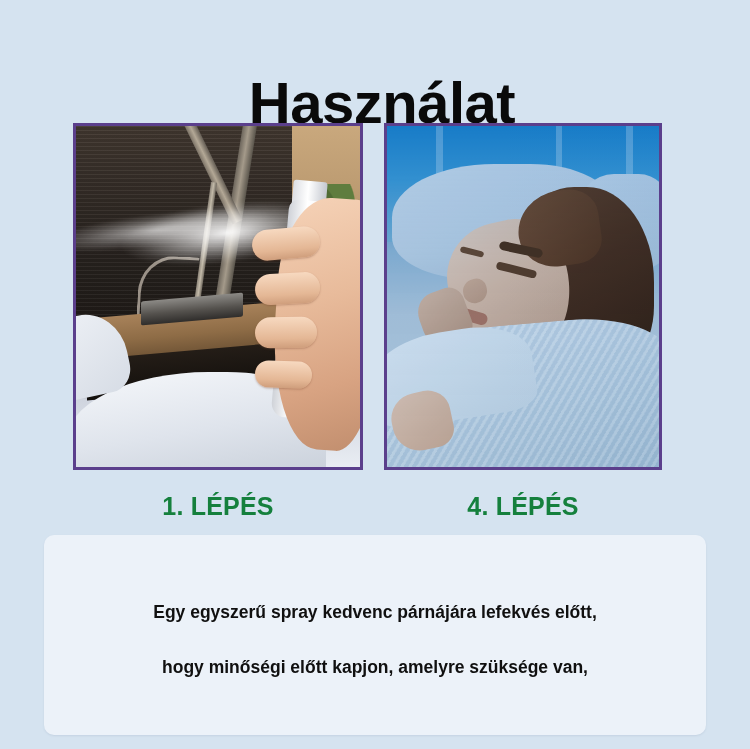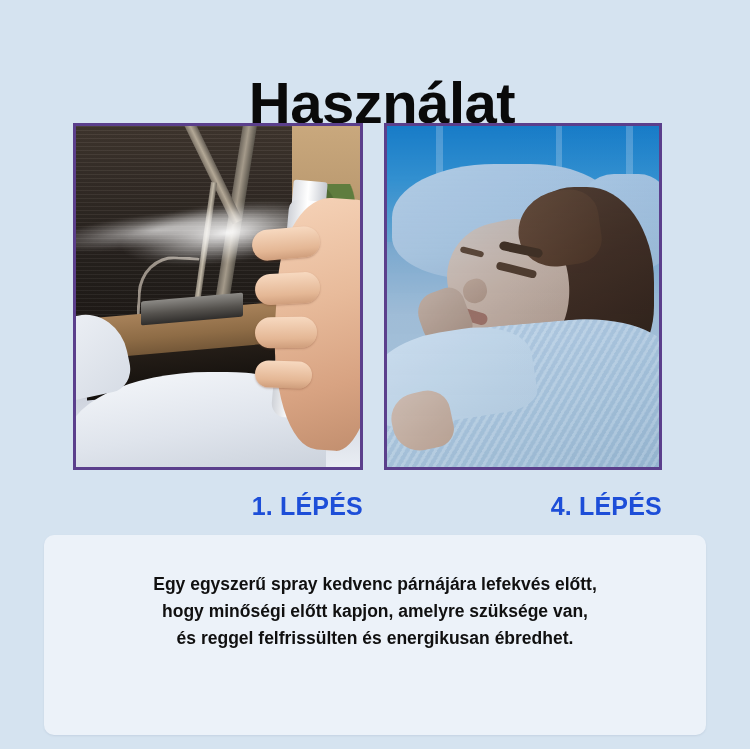--- a/index.html
+++ b/index.html
@@ -327,9 +327,9 @@
     top: 492px;
     font-size: 25px;
     font-weight: 700;
-    color: #1d4ed8;
+    color: #15803d;
     letter-spacing: 0.2px;
-    text-align: right;
+    text-align: center;
     white-space: nowrap;
   }
   .step-label.l1 { left: 73px; width: 290px; }

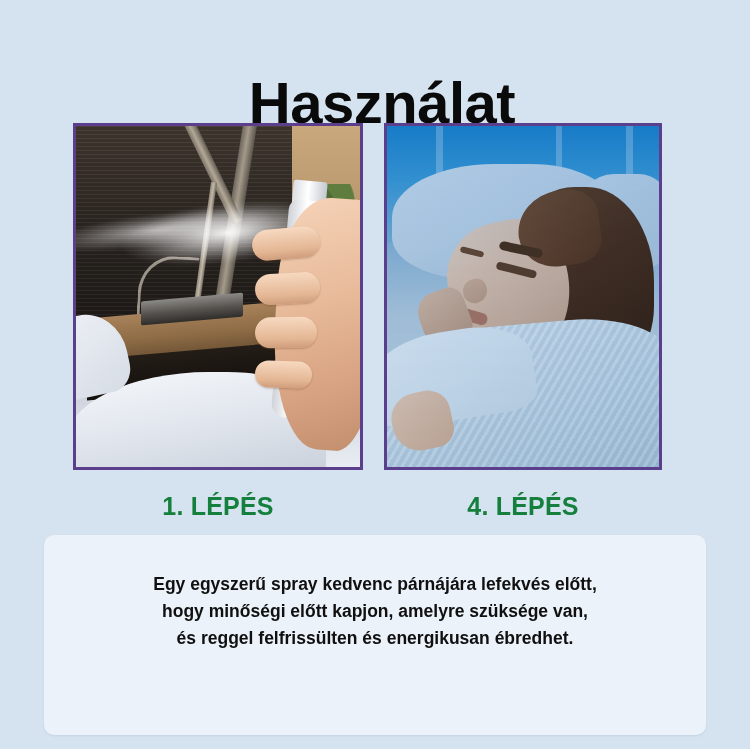--- a/index.html
+++ b/index.html
@@ -359,7 +359,7 @@
     color: #101010;
     line-height: 1.55;
   }
-  .desc-text .line { display: block; white-space: nowrap; }
+  .desc-text .line { display: block; white-space: nowrap; margin-top: 28px; }
 </style>
 </head>
 <body>

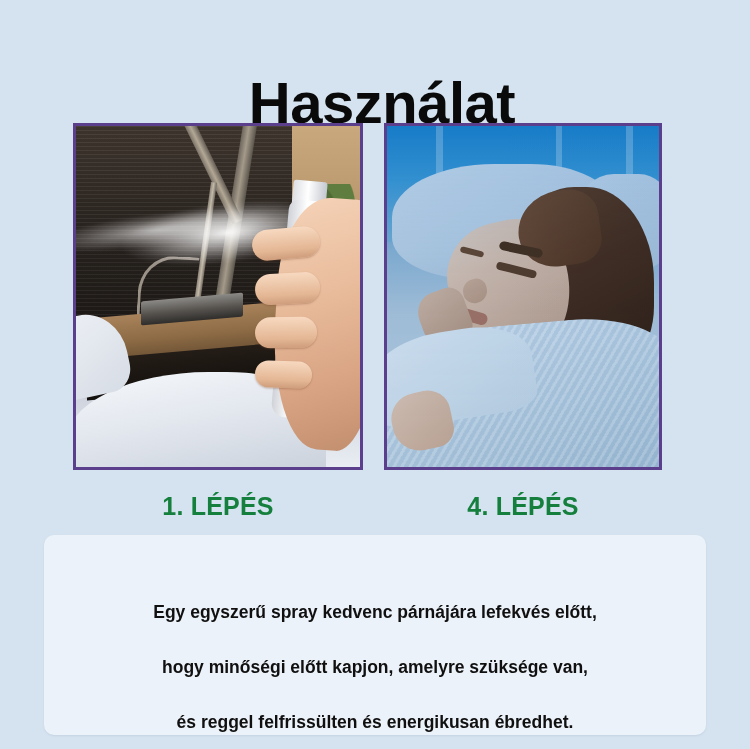--- a/index.html
+++ b/index.html
@@ -432,7 +432,6 @@
     <div class="desc-text">
       <span class="line">Egy egyszerű spray kedvenc párnájára lefekvés előtt,</span>
       <span class="line">hogy minőségi előtt kapjon, amelyre szüksége van,</span>
-      <span class="line">és reggel felfrissülten és energikusan ébredhet.</span>
     </div>
   </div>
 

